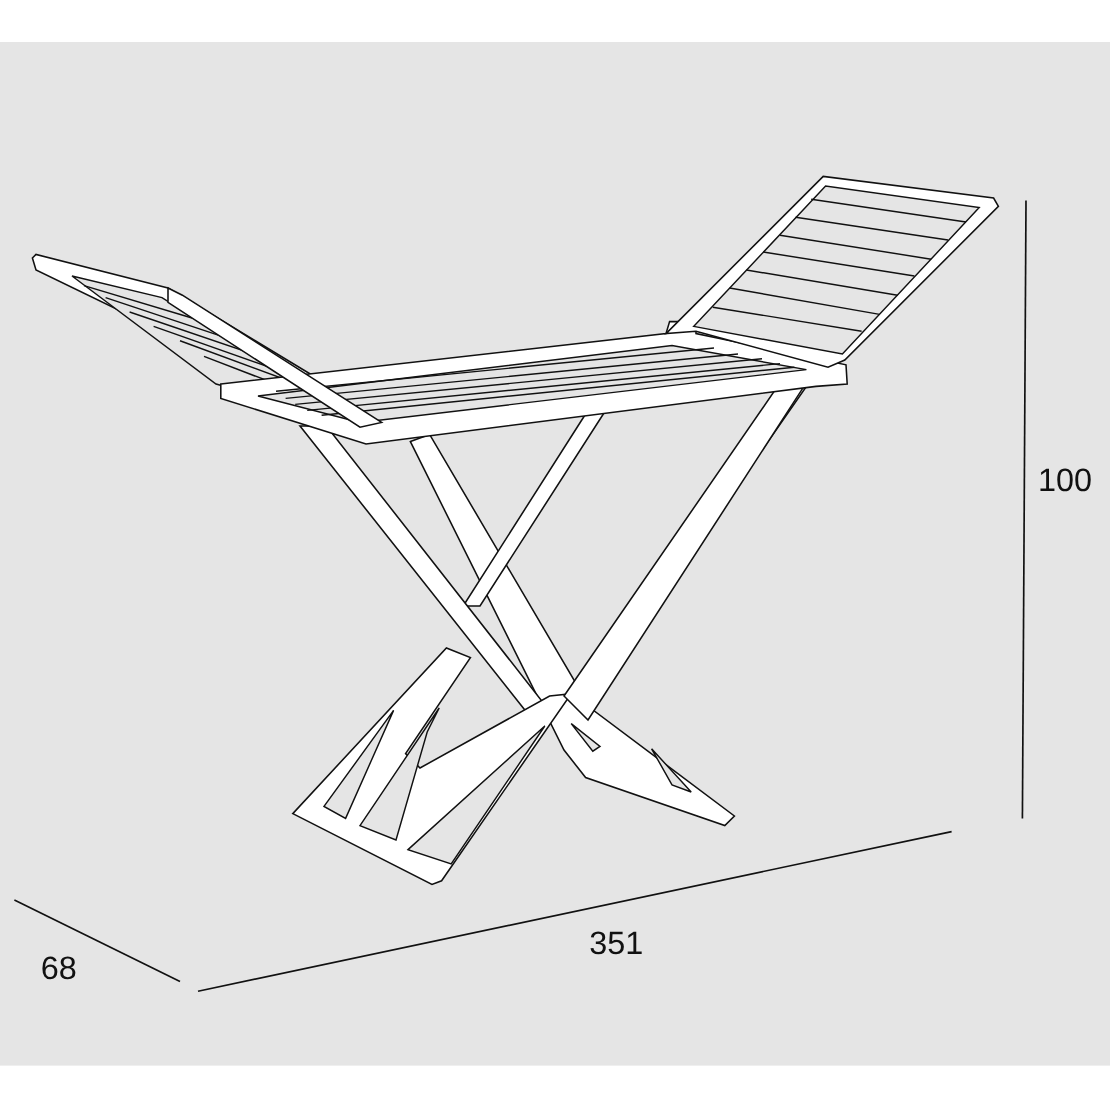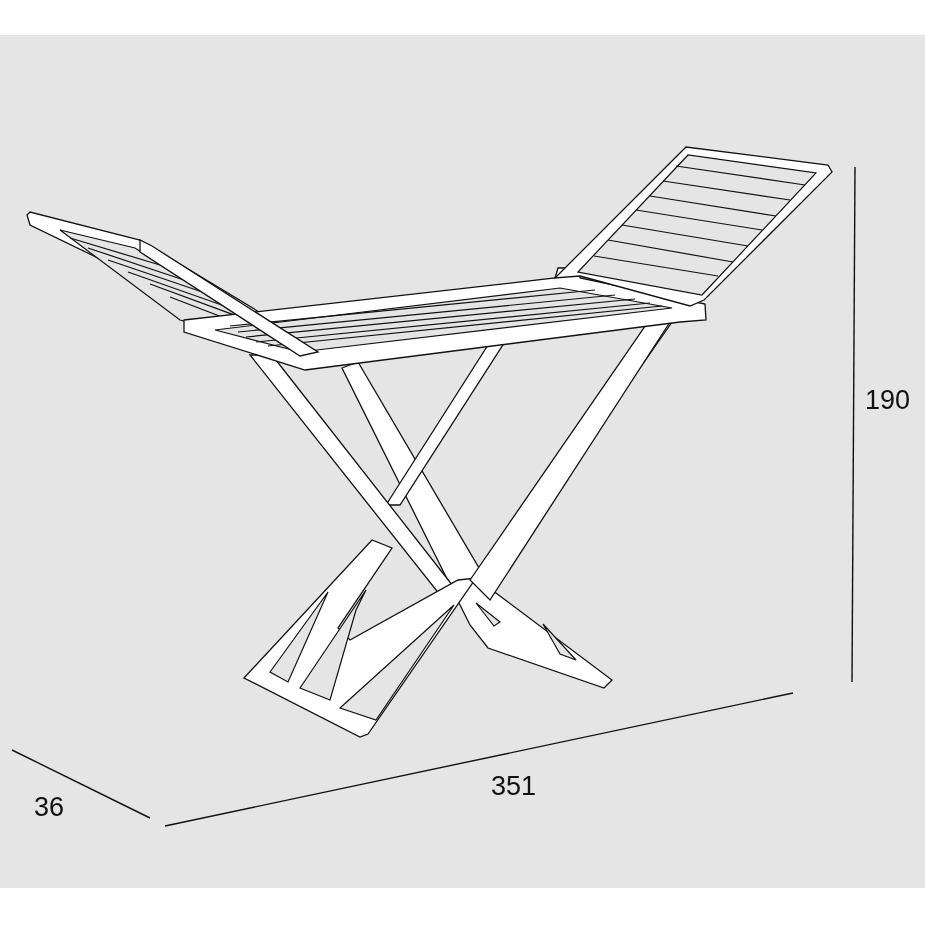--- a/index.html
+++ b/index.html
@@ -81,7 +81,7 @@
   <line class="dim" x1="12" y1="750" x2="150" y2="818"></line>
 </svg>
 
-<div class="label" style="left:865px; top:387px;">190</div>
+<div class="label" style="left:865px; top:387px;">100</div>
 <div class="label" style="left:491px; top:773px;">351</div>
 <div class="label" style="left:34px; top:794px;">36</div>
 

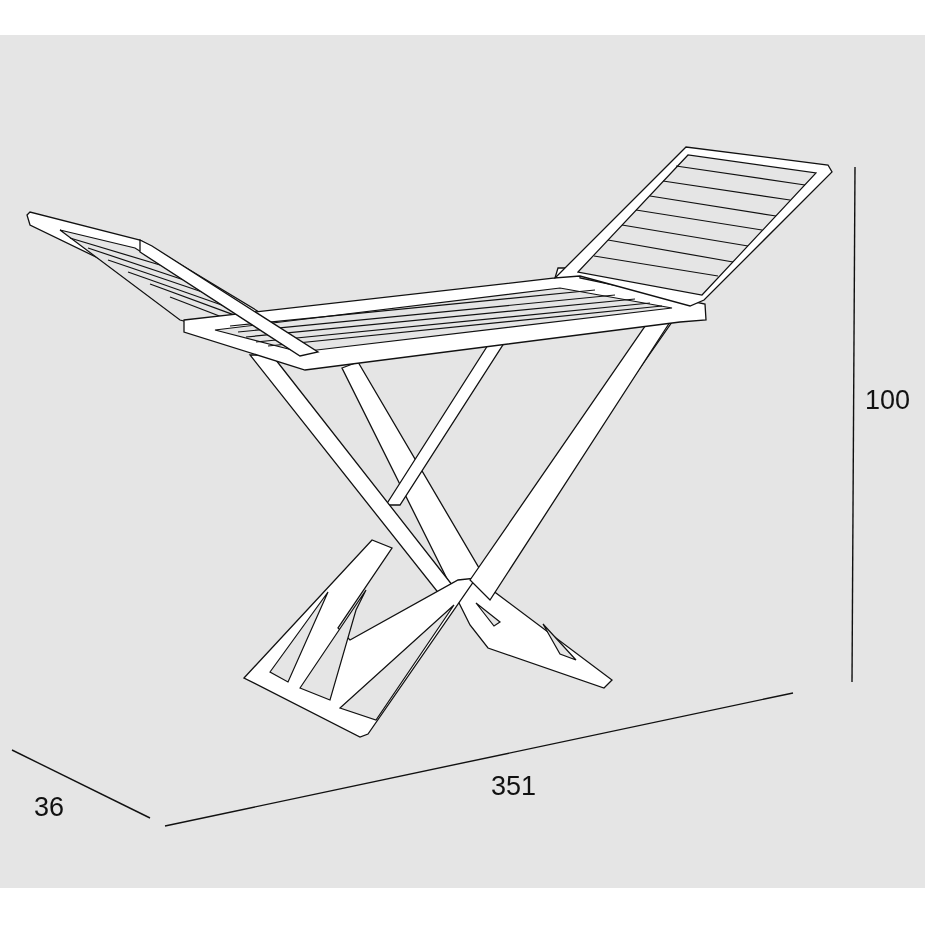--- a/index.html
+++ b/index.html
@@ -83,6 +83,6 @@
 
 <div class="label" style="left:865px; top:387px;">100</div>
 <div class="label" style="left:491px; top:773px;">351</div>
-<div class="label" style="left:34px; top:794px;">36</div>
+<div class="label" style="left:34px; top:794px;">68</div>
 
 </body></html>

